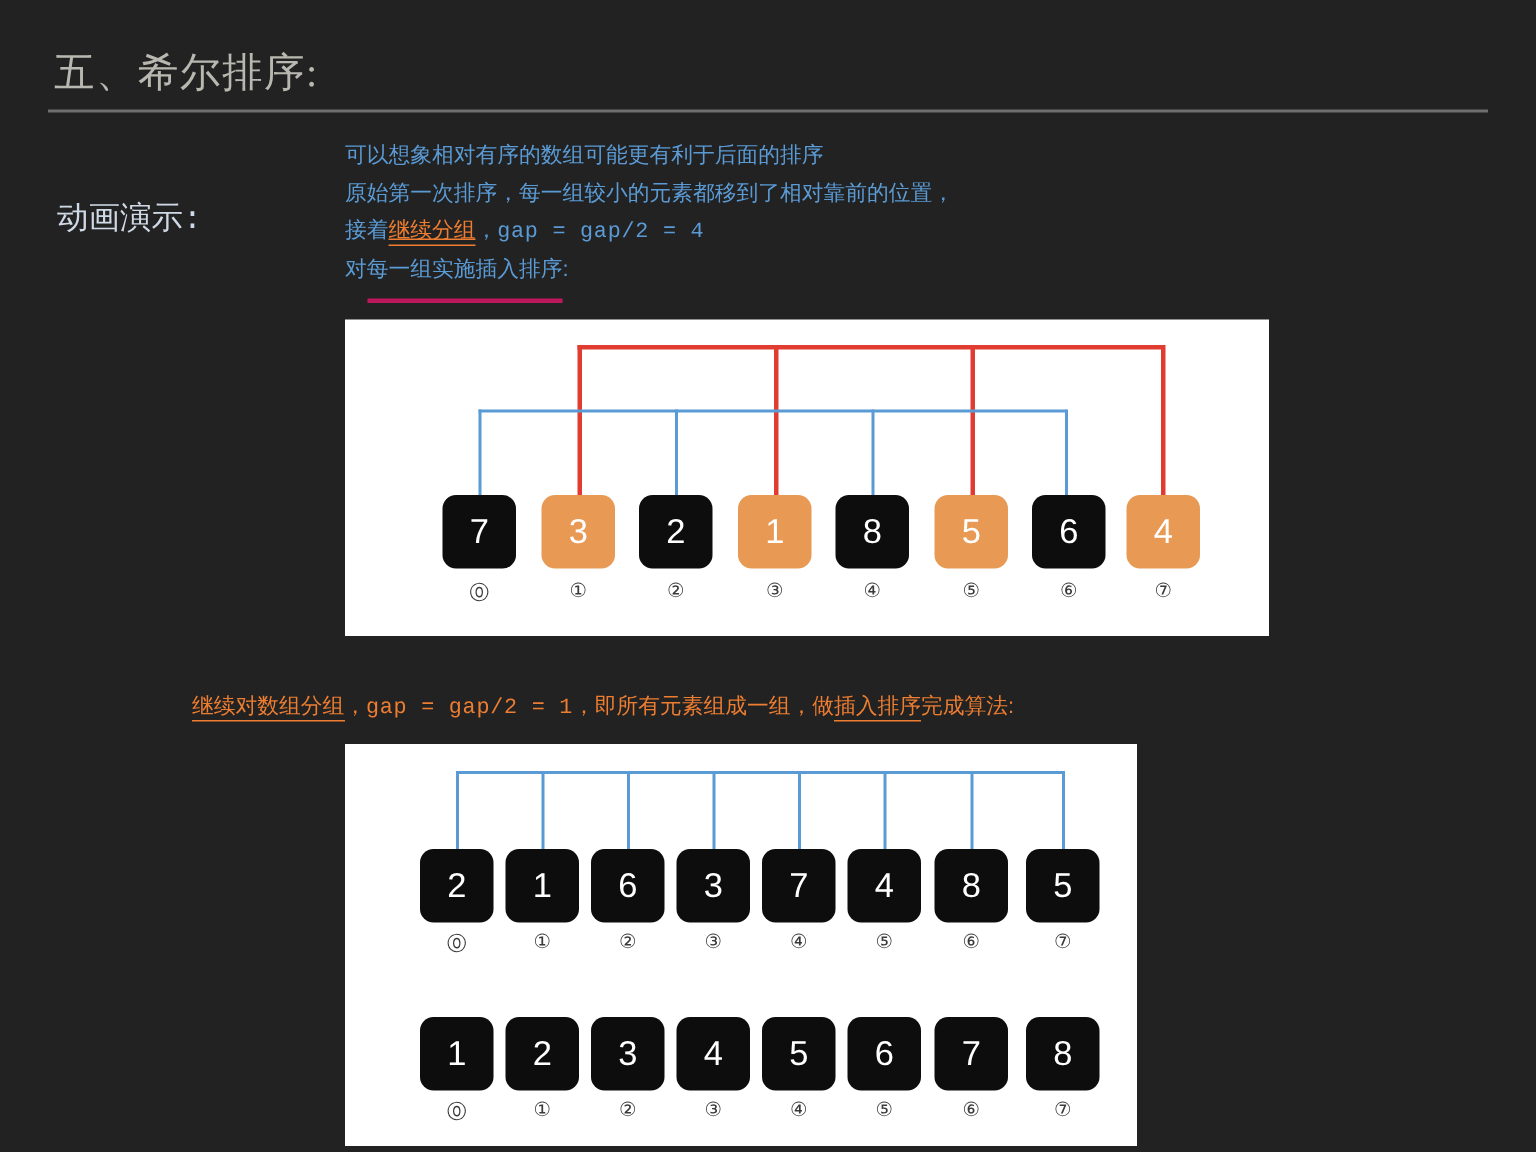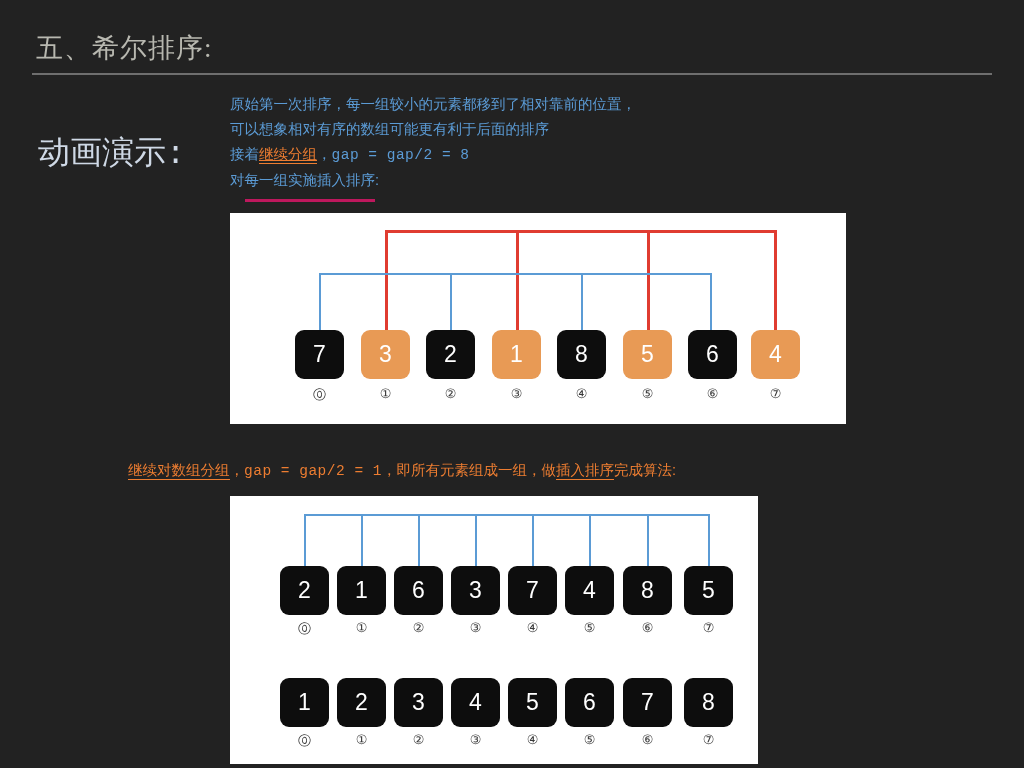--- a/index.html
+++ b/index.html
@@ -158,8 +158,8 @@
   <div class="demo-label">动画演示:</div>
 
   <div class="desc">
+    <div class="line">可以想象相对有序的数组可能更有利于后面的排序</div>
     <div class="line">原始第一次排序，每一组较小的元素都移到了相对靠前的位置，</div>
-    <div class="line">可以想象相对有序的数组可能更有利于后面的排序</div>
     <div class="line">
       <span>接着</span><span class="ul-orange">继续分组</span><span>，</span><span class="mono">gap = gap/2 = 8</span>
     </div>

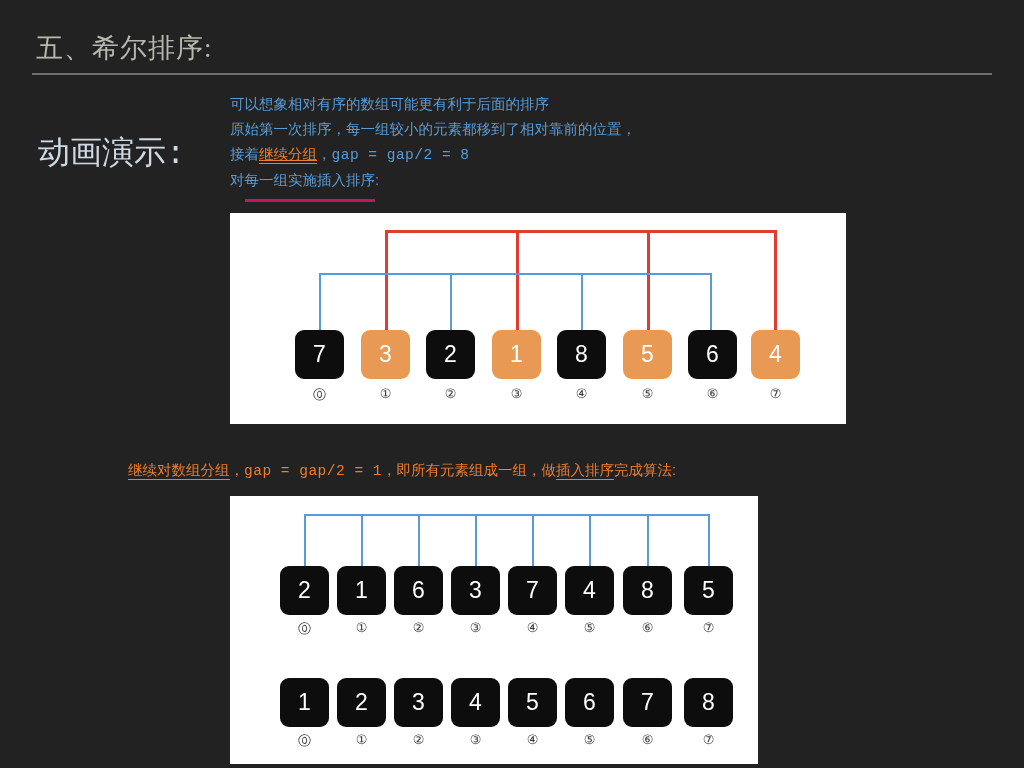--- a/index.html
+++ b/index.html
@@ -46,7 +46,7 @@
     left: 38px;
     top: 131px;
     font-family: Liberation Mono, monospace;
-    font-size: 32px;
+    font-size: 21px;
     color: #cfd9e6;
   }
 

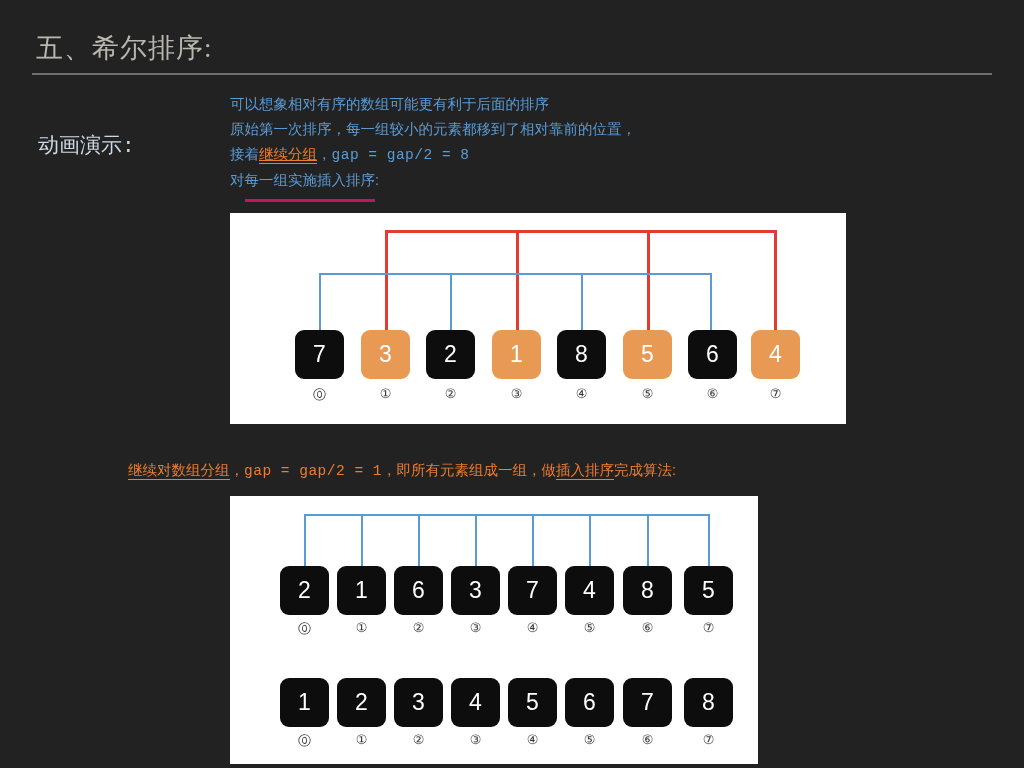--- a/index.html
+++ b/index.html
@@ -161,7 +161,7 @@
     <div class="line">可以想象相对有序的数组可能更有利于后面的排序</div>
     <div class="line">原始第一次排序，每一组较小的元素都移到了相对靠前的位置，</div>
     <div class="line">
-      <span>接着</span><span class="ul-orange">继续分组</span><span>，</span><span class="mono">gap = gap/2 = 8</span>
+      <span>接着</span><span class="ul-orange">继续分组</span><span>，</span><span class="mono">gap = gap/2 = 4</span>
     </div>
     <div class="line">
       <span>对</span><span class="ul-blue">每一组实施插入排序</span><span>:</span>

